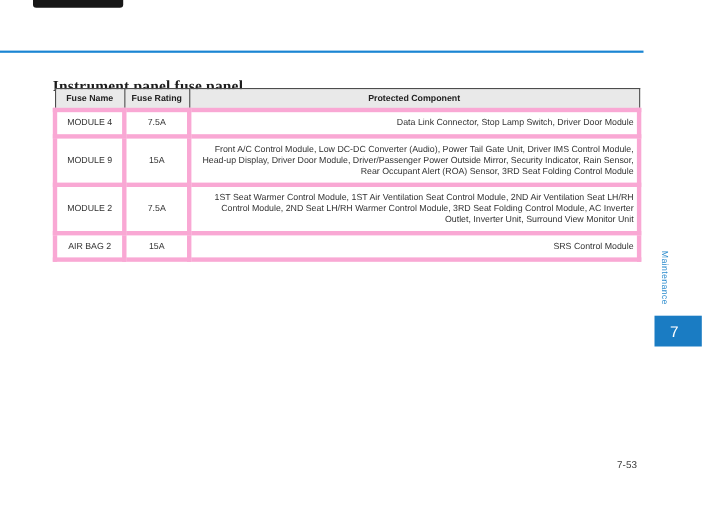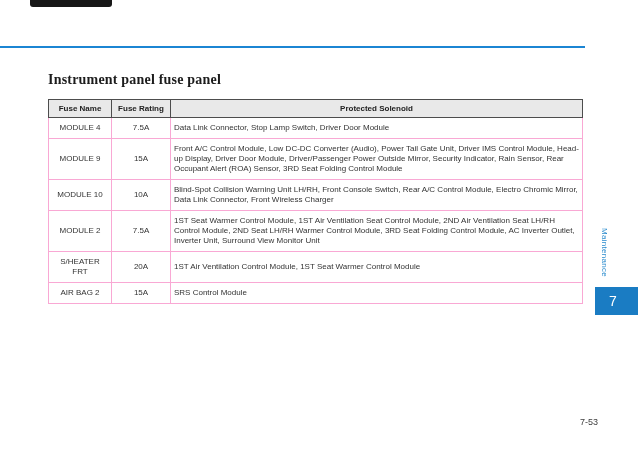--- a/index.html
+++ b/index.html
@@ -35,7 +35,7 @@
   }
   table.fuse-table {
     position: absolute;
-    left: 48px; top: 99px;
+    left: 48px; top: 80px;
     width: 535px;
     border-collapse: collapse;
     table-layout: fixed;

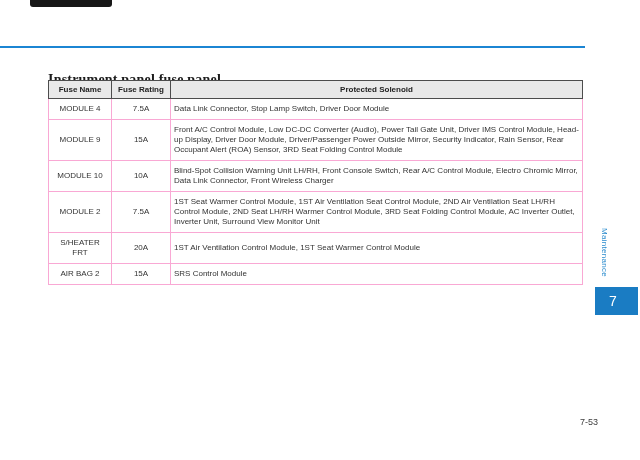--- a/index.html
+++ b/index.html
@@ -112,7 +112,7 @@
       <tr>
         <th>Fuse Name</th>
         <th>Fuse Rating</th>
-        <th>Protected Solenoid</th>
+        <th>Protected Component</th>
       </tr>
     </thead>
     <tbody>

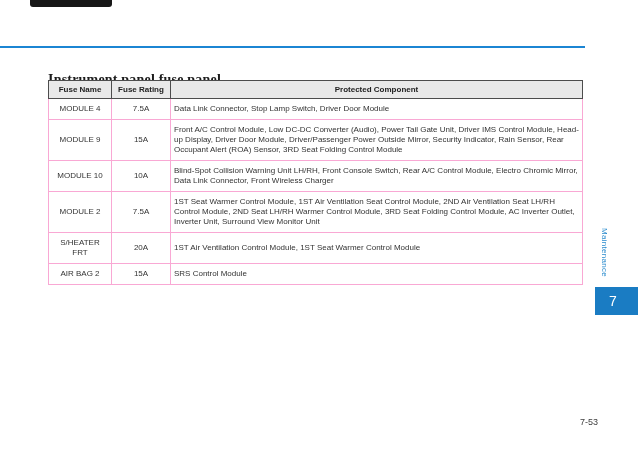--- a/index.html
+++ b/index.html
@@ -55,7 +55,7 @@
     text-align: center;
   }
   table.fuse-table td {
-    border: 1px solid #f9a8d4;
+    border: 4px solid #f9a8d4;
     padding: 5px 3px;
     line-height: 10px;
     vertical-align: middle;

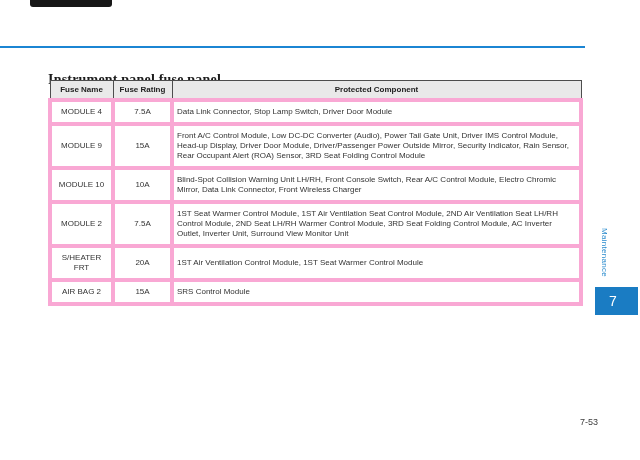--- a/index.html
+++ b/index.html
@@ -61,7 +61,7 @@
     vertical-align: middle;
   }
   td.cell-name, td.cell-rating { text-align: center; }
-  td.cell-component { text-align: left; padding-left: 5px; padding-right: 4px; }
+  td.cell-component { text-align: right; padding-left: 5px; padding-right: 4px; }
   .side-tab-label {
     position: absolute;
     left: 600px; top: 228px;

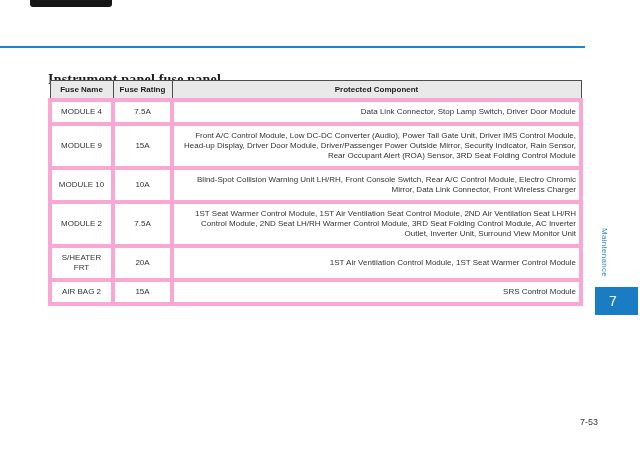--- a/index.html
+++ b/index.html
@@ -127,11 +127,6 @@
           <td class="cell-component">Front A/C Control Module, Low DC-DC Converter (Audio), Power Tail Gate Unit, Driver IMS Control Module, Head-up Display, Driver Door Module, Driver/Passenger Power Outside Mirror, Security Indicator, Rain Sensor, Rear Occupant Alert (ROA) Sensor, 3RD Seat Folding Control Module</td>
         </tr>
         <tr>
-          <td class="cell-name">MODULE 10</td>
-          <td class="cell-rating">10A</td>
-          <td class="cell-component">Blind-Spot Collision Warning Unit LH/RH, Front Console Switch, Rear A/C Control Module, Electro Chromic Mirror, Data Link Connector, Front Wireless Charger</td>
-        </tr>
-        <tr>
           <td class="cell-name">MODULE 2</td>
           <td class="cell-rating">7.5A</td>
           <td class="cell-component">1ST Seat Warmer Control Module, 1ST Air Ventilation Seat Control Module, 2ND Air Ventilation Seat LH/RH Control Module, 2ND Seat LH/RH Warmer Control Module, 3RD Seat Folding Control Module, AC Inverter Outlet, Inverter Unit, Surround View Monitor Unit</td>

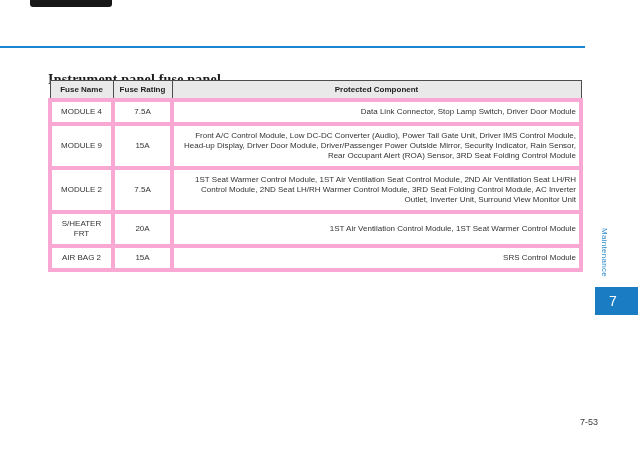--- a/index.html
+++ b/index.html
@@ -132,11 +132,6 @@
           <td class="cell-component">1ST Seat Warmer Control Module, 1ST Air Ventilation Seat Control Module, 2ND Air Ventilation Seat LH/RH Control Module, 2ND Seat LH/RH Warmer Control Module, 3RD Seat Folding Control Module, AC Inverter Outlet, Inverter Unit, Surround View Monitor Unit</td>
         </tr>
         <tr>
-          <td class="cell-name">S/HEATER FRT</td>
-          <td class="cell-rating">20A</td>
-          <td class="cell-component">1ST Air Ventilation Control Module, 1ST Seat Warmer Control Module</td>
-        </tr>
-        <tr>
           <td class="cell-name">AIR BAG 2</td>
           <td class="cell-rating">15A</td>
           <td class="cell-component">SRS Control Module</td>

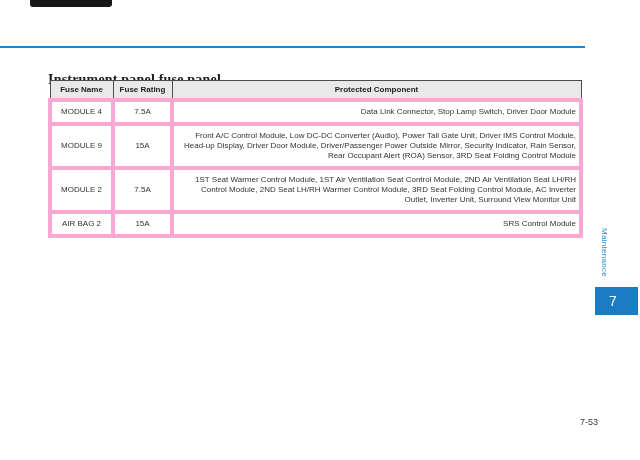--- a/index.html
+++ b/index.html
@@ -86,7 +86,7 @@
   }
   .page-number {
     position: absolute;
-    left: 580px; top: 417px;
+    left: 561px; top: 417px;
     font-size: 9px;
     color: #3c3c3c;
   }

